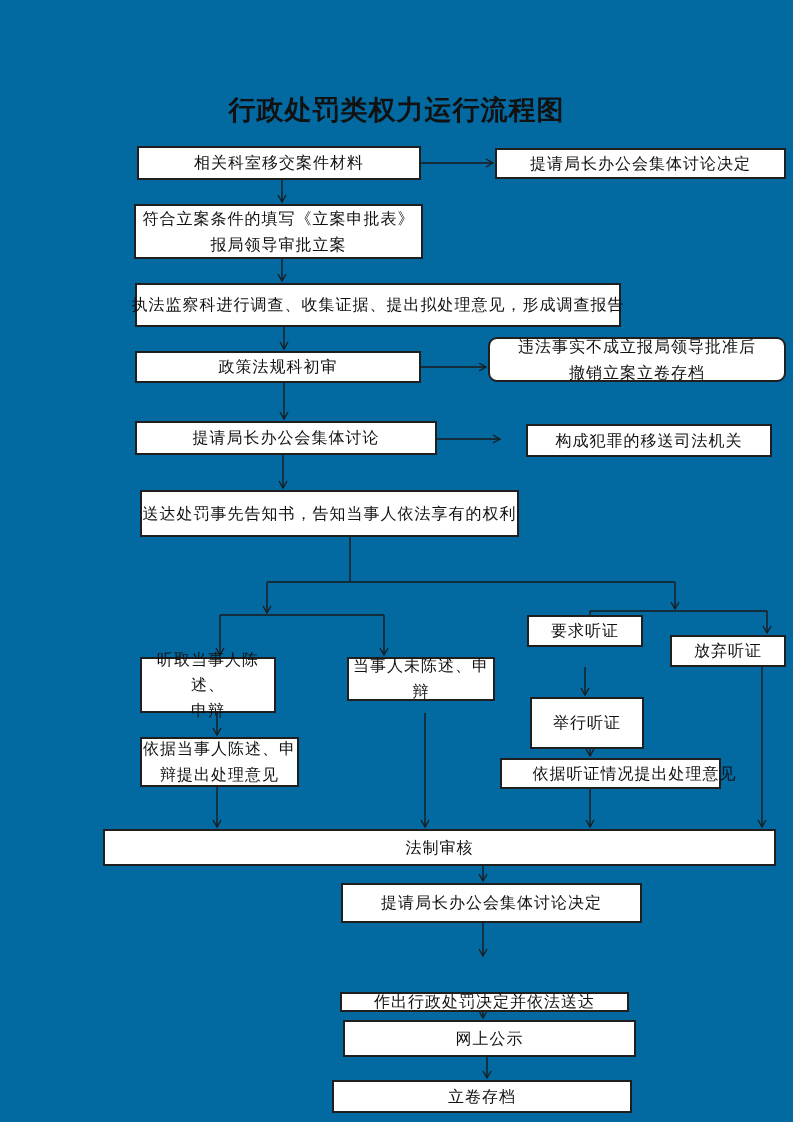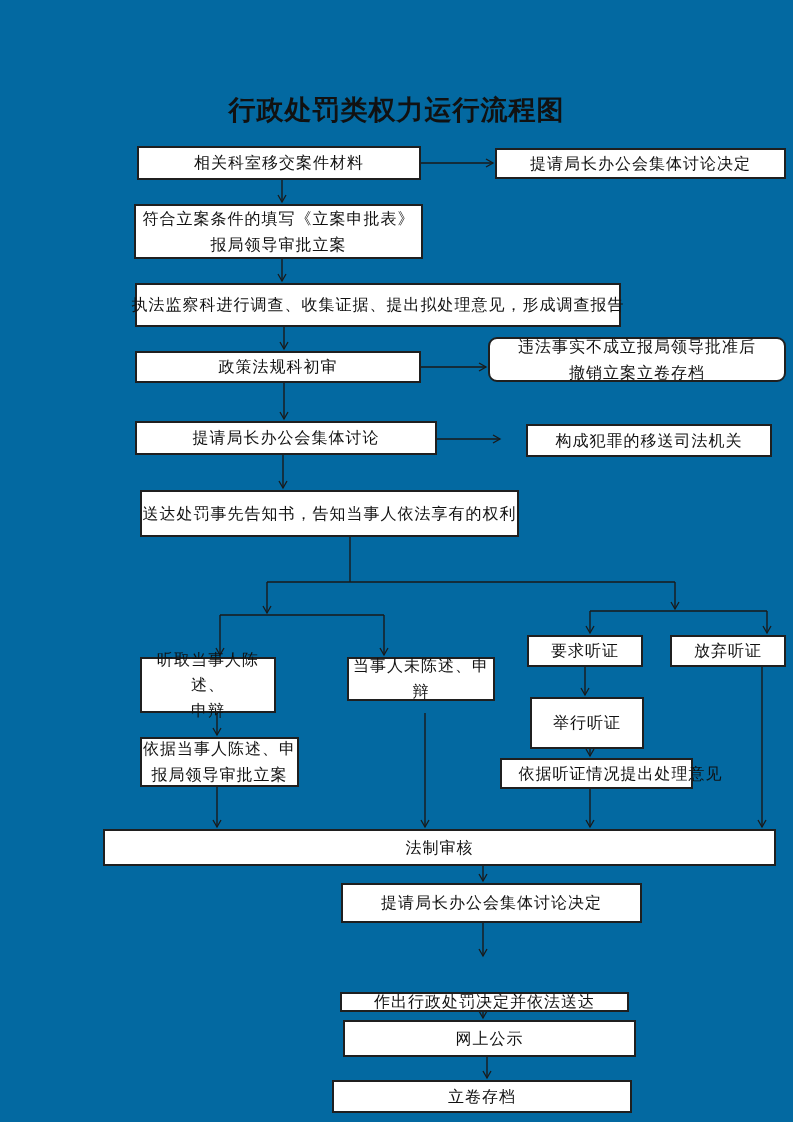--- a/index.html
+++ b/index.html
@@ -50,7 +50,7 @@
   #n-advance_notice     {left:140px;top:490px;width:379px;height:47px;}
   #n-hear_statement     {left:140px;top:657px;width:136px;height:56px;}
   #n-no_statement       {left:347px;top:657px;width:148px;height:44px;}
-  #n-request_hearing    {left:527px;top:635px;width:116px;height:32px;}
+  #n-request_hearing    {left:527px;top:615px;width:116px;height:32px;}
   #n-waive_hearing      {left:670px;top:635px;width:116px;height:32px;}
   #n-hold_hearing       {left:530px;top:697px;width:114px;height:52px;}
   #n-opinion_statement  {left:140px;top:737px;width:159px;height:50px;}

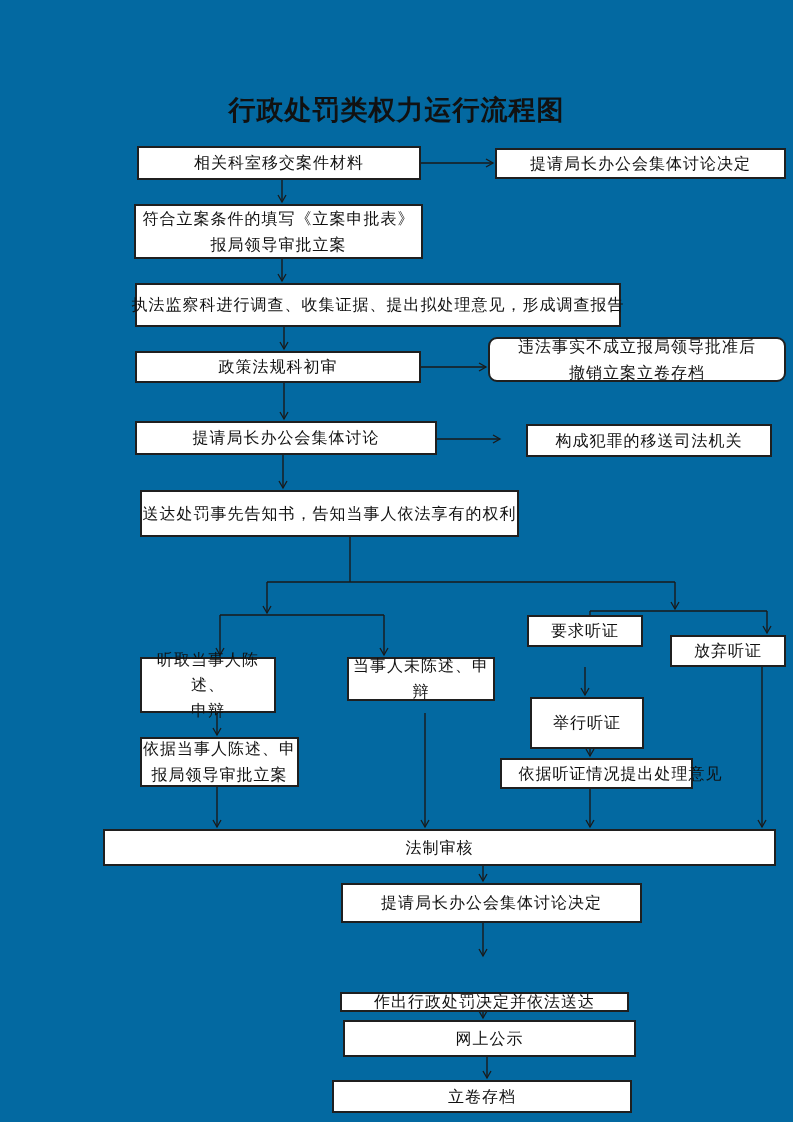--- a/index.html
+++ b/index.html
@@ -126,7 +126,7 @@
   <div class="node" id="n-waive_hearing">放弃听证</div>
   <div class="node" id="n-hold_hearing">举行听证</div>
   <div class="node ml" id="n-opinion_statement">依据当事人陈述、申
-报局领导审批立案</div>
+辩提出处理意见</div>
   <div class="node" id="n-opinion_hearing">依据听证情况提出处理意见</div>
   <div class="node" id="n-legal_review">法制审核</div>
   <div class="node" id="n-discussion_decision">提请局长办公会集体讨论决定</div>

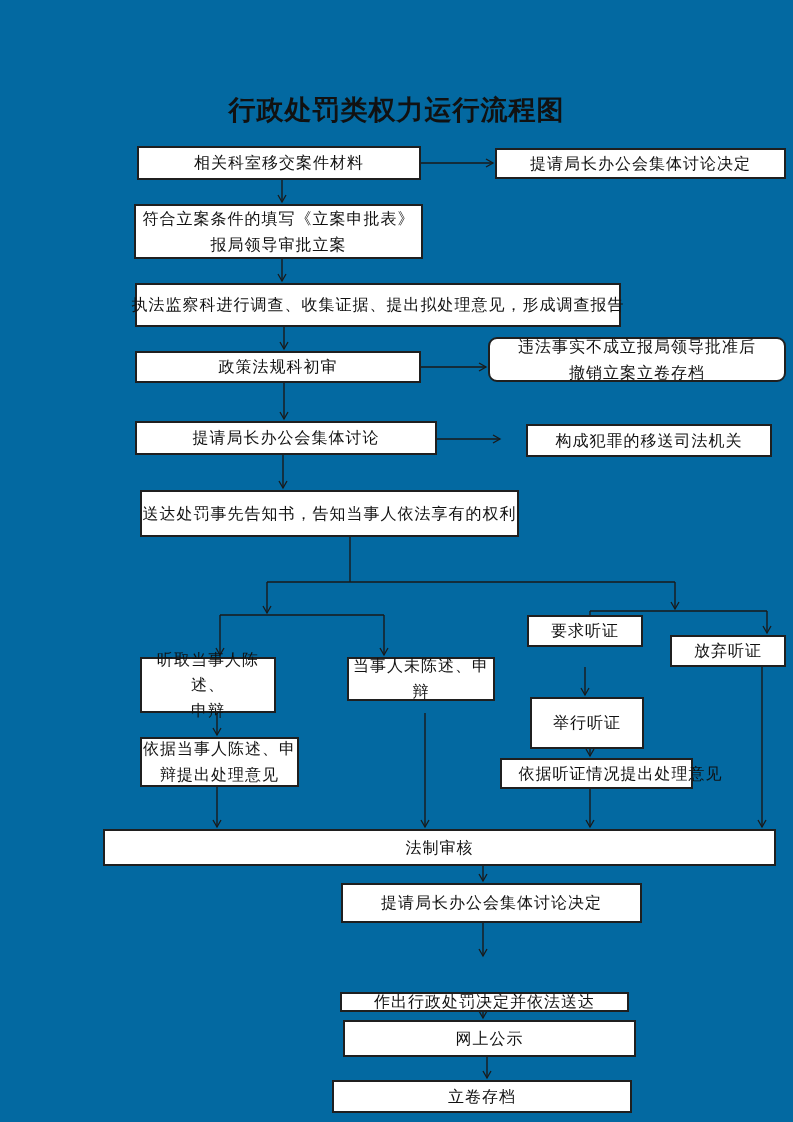--- a/index.html
+++ b/index.html
@@ -54,7 +54,7 @@
   #n-waive_hearing      {left:670px;top:635px;width:116px;height:32px;}
   #n-hold_hearing       {left:530px;top:697px;width:114px;height:52px;}
   #n-opinion_statement  {left:140px;top:737px;width:159px;height:50px;}
-  #n-opinion_hearing    {left:500px;top:758px;width:193px;height:31px;padding-left:48px;}
+  #n-opinion_hearing    {left:500px;top:758px;width:221px;height:31px;padding-left:48px;}
   #n-legal_review       {left:103px;top:829px;width:673px;height:37px;}
   #n-discussion_decision{left:341px;top:883px;width:301px;height:40px;}
   #n-make_decision      {left:340px;top:992px;width:289px;height:20px;}

